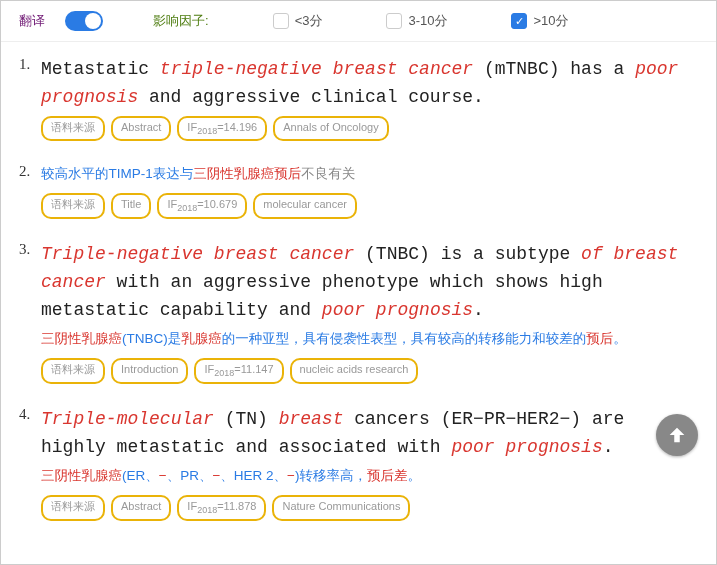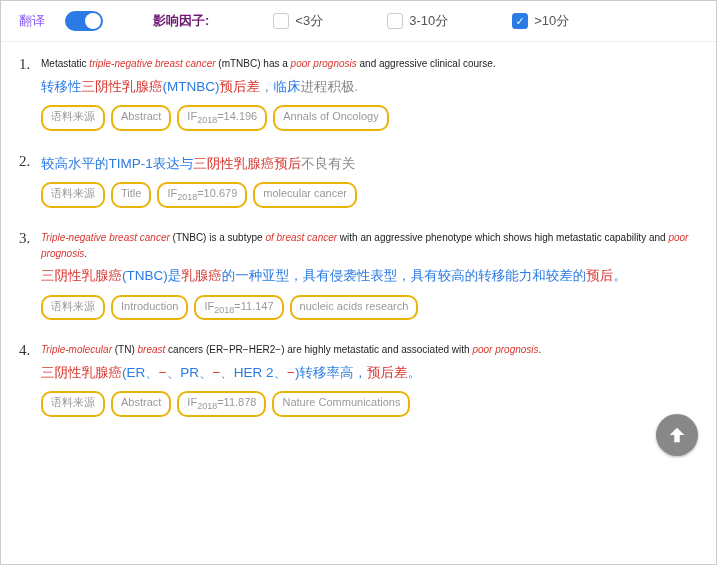--- a/index.html
+++ b/index.html
@@ -21,7 +21,7 @@
     gap: 20px;
     border-bottom: 1px solid #eee;
   }
-  .translate-label { color: #8b5cf6; font-size: 13px; }
+  .translate-label { color: #701a75; font-size: 13px; }
   .toggle {
     width: 38px; height: 20px; border-radius: 10px;
     background: #2a7be4; position: relative; cursor: pointer;

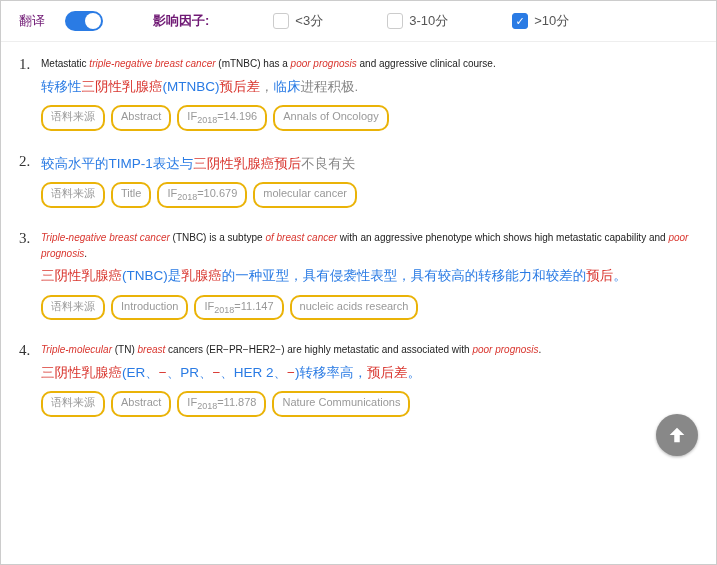--- a/index.html
+++ b/index.html
@@ -30,7 +30,7 @@
     content: ""; position: absolute; right: 2px; top: 2px;
     width: 16px; height: 16px; border-radius: 50%; background: #fff;
   }
-  .filter-label { color: #701a75; font-size: 13px; margin-left: 30px; font-weight: bold; }
+  .filter-label { color: #4d7c0f; font-size: 13px; margin-left: 30px; }
   .checkbox-group { display: flex; align-items: center; gap: 6px; font-size: 13px; color: #555; padding-left: 44px; }
   .cb {
     width: 16px; height: 16px; border: 1px solid #ccc; border-radius: 3px;

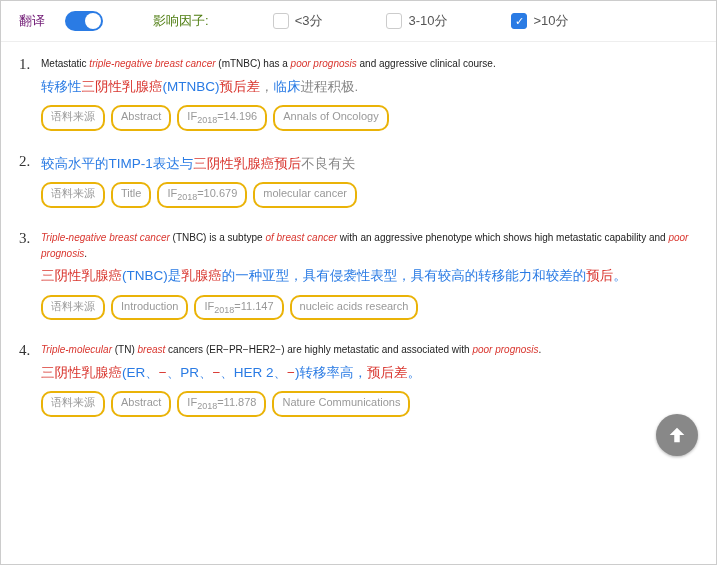--- a/index.html
+++ b/index.html
@@ -43,8 +43,8 @@
   .num { width: 22px; flex: none; font-size: 15px; color: #333; font-family: Georgia, serif; }
   .content { flex: 1; }
   .english {
-    font-family: Liberation Sans, sans-serif;
-    font-size: 10px; line-height: 1.55; color: #222; margin-bottom: 4px;
+    font-family: Liberation Mono, monospace;
+    font-size: 18px; line-height: 1.55; color: #222; margin-bottom: 4px;
   }
   .hi { color: #d9362f; font-style: italic; }
   .chinese { font-size: 13.5px; line-height: 1.6; margin-bottom: 8px; }

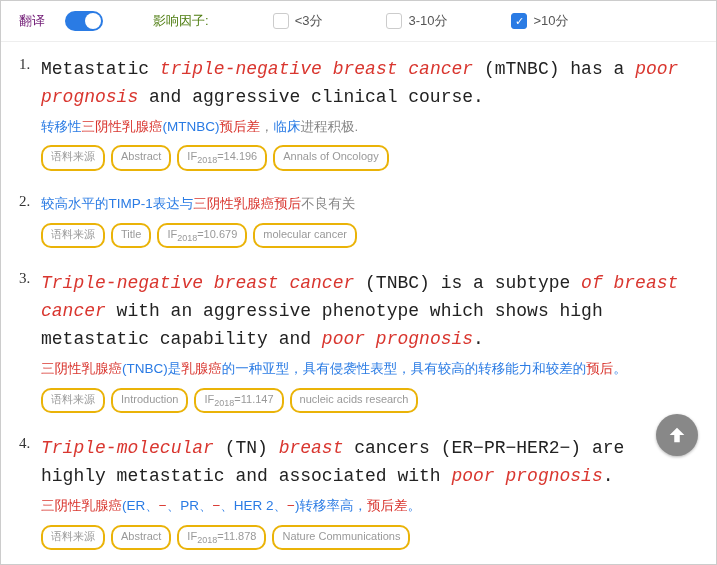--- a/index.html
+++ b/index.html
@@ -91,7 +91,6 @@
       <div class="num">1.</div>
       <div class="content">
         <div class="english"><span>Metastatic </span><span class="hi">triple</span><span class="hi">-</span><span class="hi">negative breast cancer</span><span> (mTNBC) has a </span><span class="hi">poor prognosis</span><span> and aggressive clinical course.</span></div>
-        <div class="chinese"><span class="t-blue">转移性</span><span class="t-red">三阴性乳腺癌</span><span class="t-blue">(</span><span class="t-blue">MTNBC)</span><span class="t-red">预后差</span><span class="t-gray">，</span><span class="t-blue">临床</span><span class="t-gray">进程积极.</span></div>
         <div class="tags">
           <span class="tag">语料来源</span>
           <span class="tag">Abstract</span>

